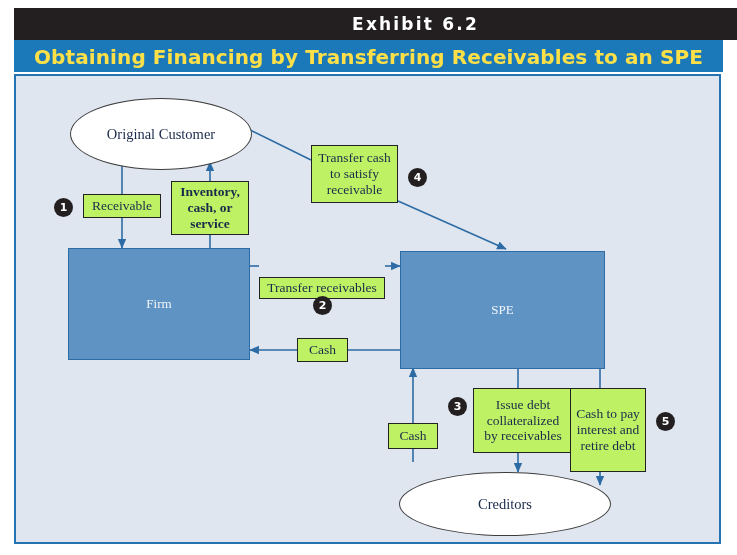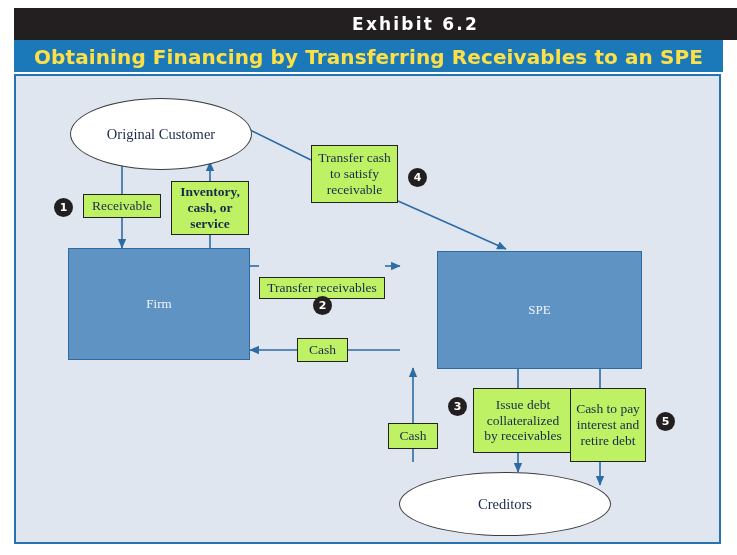--- a/index.html
+++ b/index.html
@@ -191,7 +191,7 @@
     <span>Firm</span>
   </div>
 
-  <div class="proc-box" style="left:400px; top:251px; width:203px; height:116px;margin-left:37px;">
+  <div class="proc-box" style="left:400px; top:251px; width:203px; height:116px;">
     <span>SPE</span>
   </div>
 

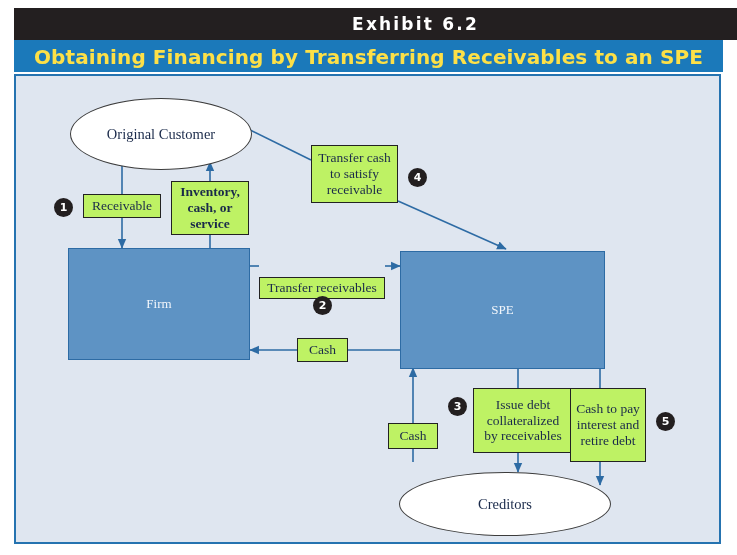--- a/index.html
+++ b/index.html
@@ -233,7 +233,7 @@
 by receivables</span>
   </div>
 
-  <div class="label-box" style="left:570px; top:388px; width:76px; height:74px; white-space:pre-line;">
+  <div class="label-box" style="left:570px; top:388px; width:76px; height:84px; white-space:pre-line;">
     <span>Cash to pay
 interest and
 retire debt</span>

